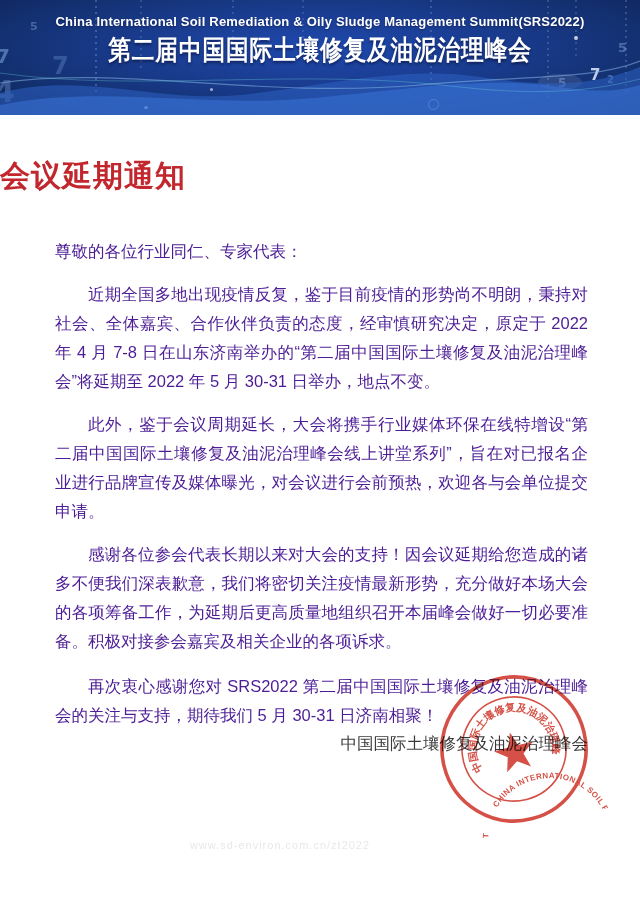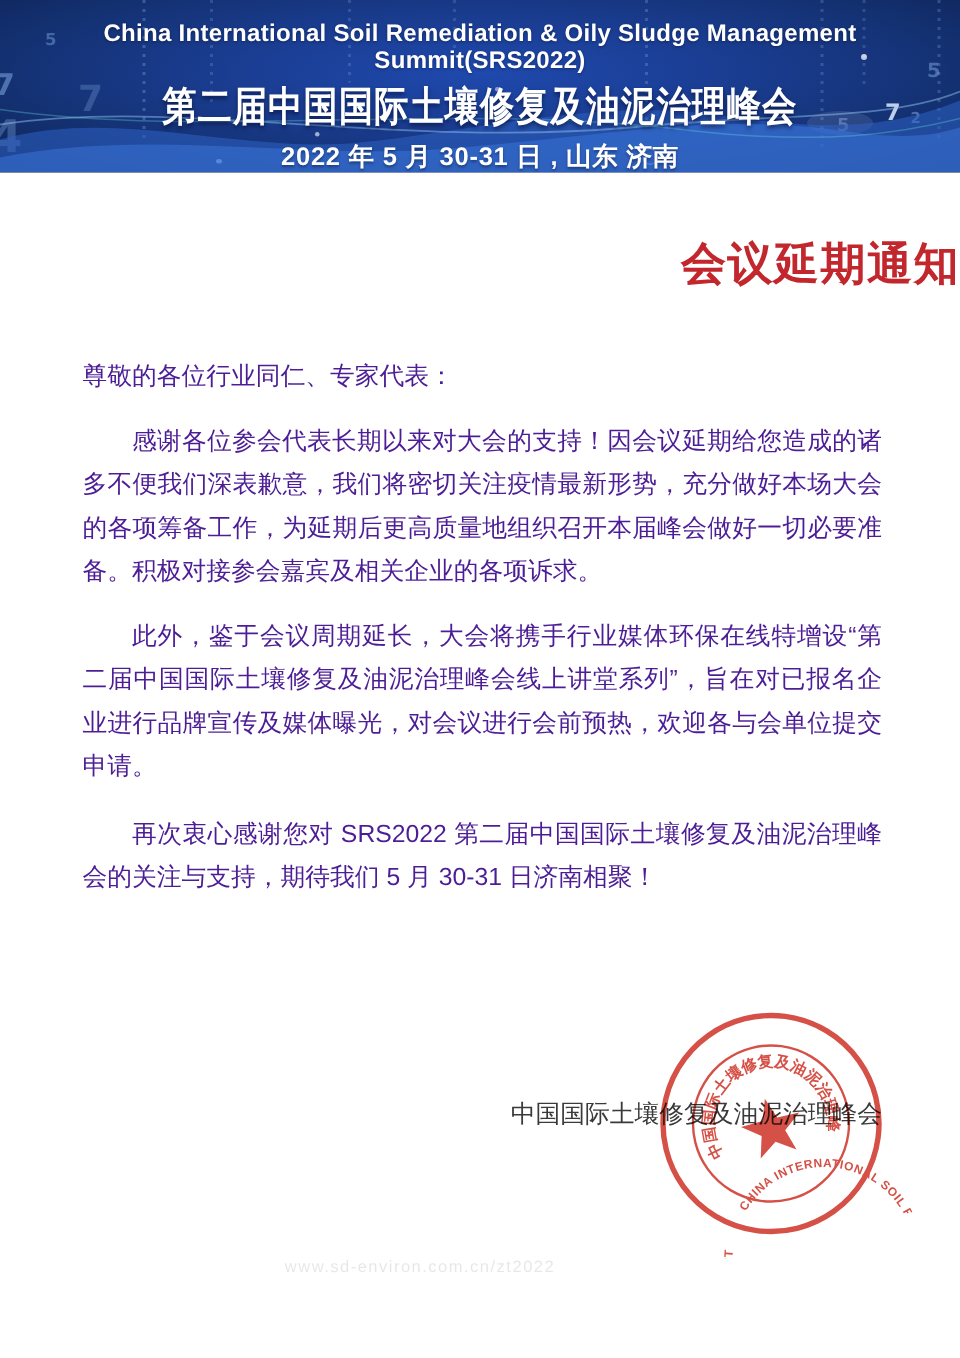--- a/index.html
+++ b/index.html
@@ -16,7 +16,7 @@
   }
   .banner-inner{position:relative;width:100%;height:100%;z-index:3;text-align:center;color:#fff;}
   .banner-en{
-    margin-top:14px;font-size:16px;font-weight:bold;letter-spacing:.2px;
+    margin-top:14px;font-size:13px;font-weight:bold;letter-spacing:.2px;
     text-shadow:0 1px 2px rgba(0,0,30,.4);
   }
   .banner-zh{

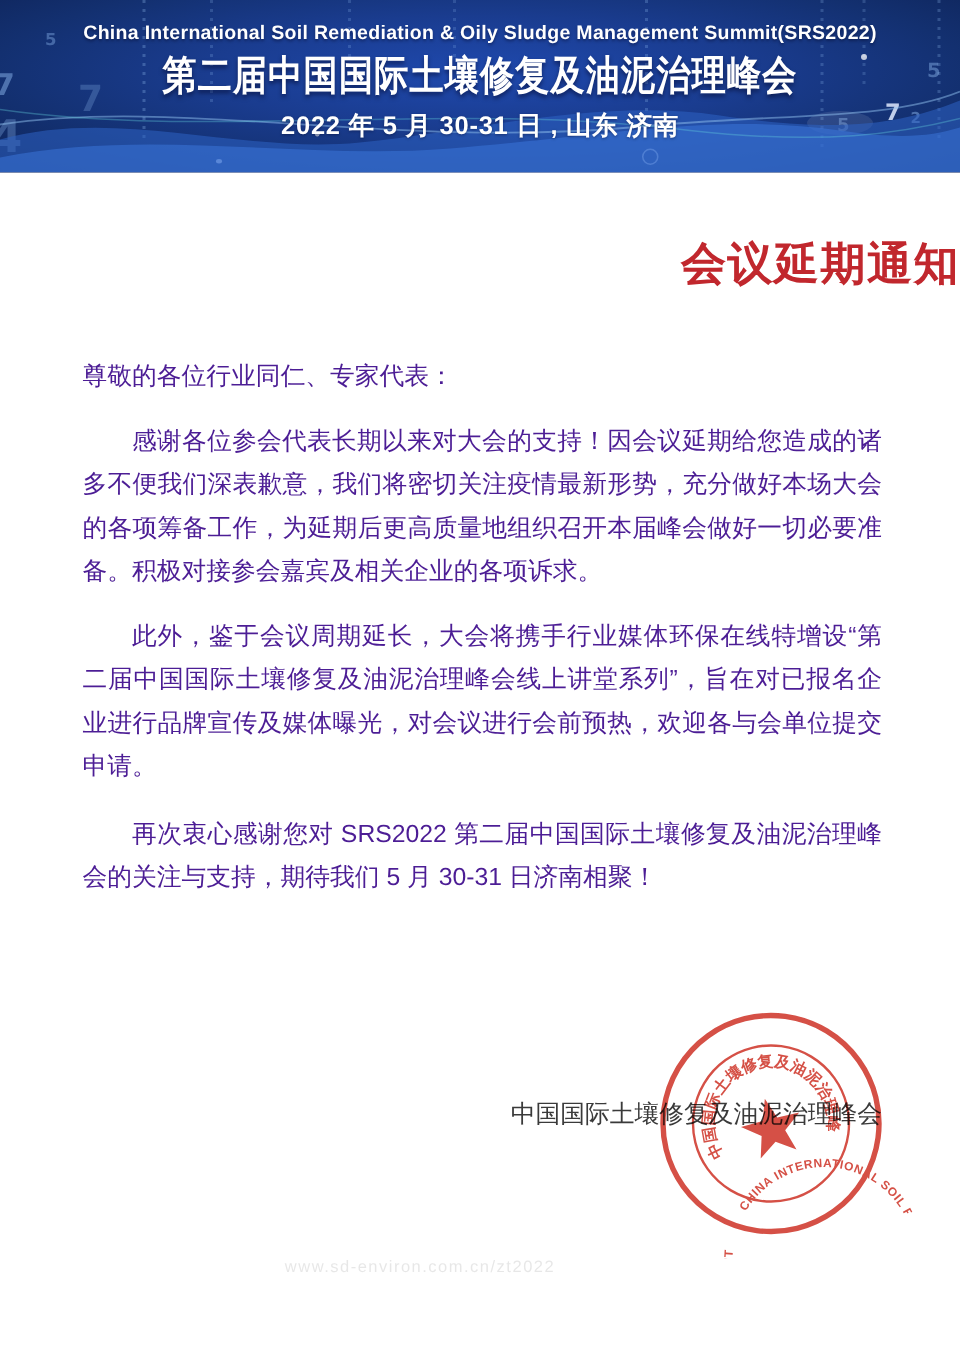--- a/index.html
+++ b/index.html
@@ -128,7 +128,6 @@
     <div class="banner-inner">
       <div class="banner-en">China International Soil Remediation &amp; Oily Sludge Management Summit(SRS2022)</div>
       <div class="banner-zh">第二届中国国际土壤修复及油泥治理峰会</div>
-      <div class="banner-date">2022 年 5 月 30-31 日 , 山东 济南</div>
     </div>
   </div>
 

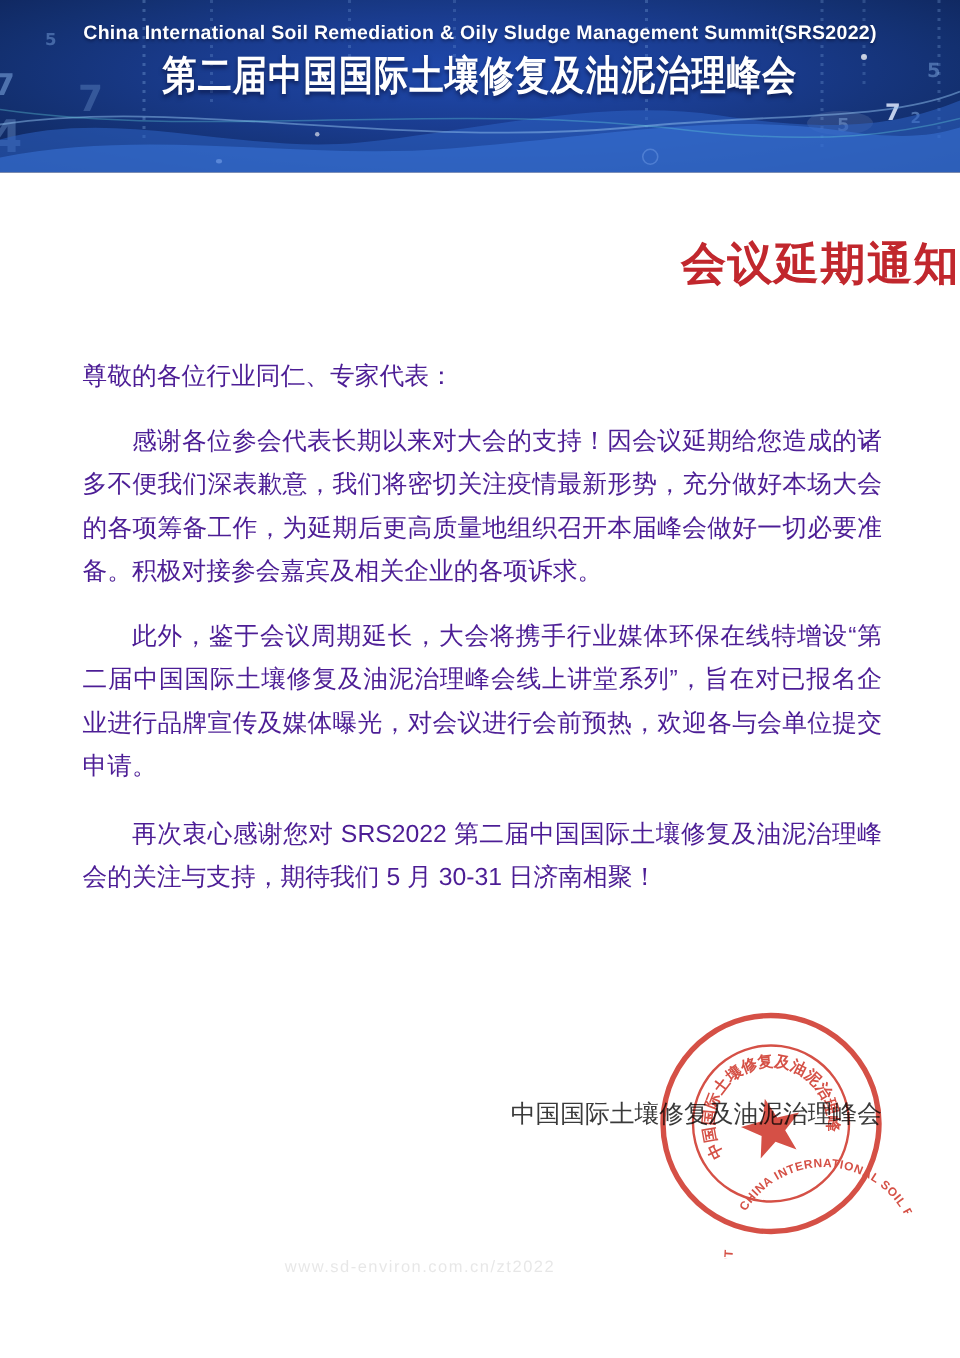--- a/index.html
+++ b/index.html
@@ -62,7 +62,7 @@
 
   
   .notice-title{
-    position:absolute;left:0;top:156px;width:640px;text-align:right;
+    position:absolute;left:0;top:156px;width:640px;text-align:left;
     font-family:"Liberation Serif","DejaVu Serif",serif;font-weight:bold;
     font-size:30px;letter-spacing:1px;
   }

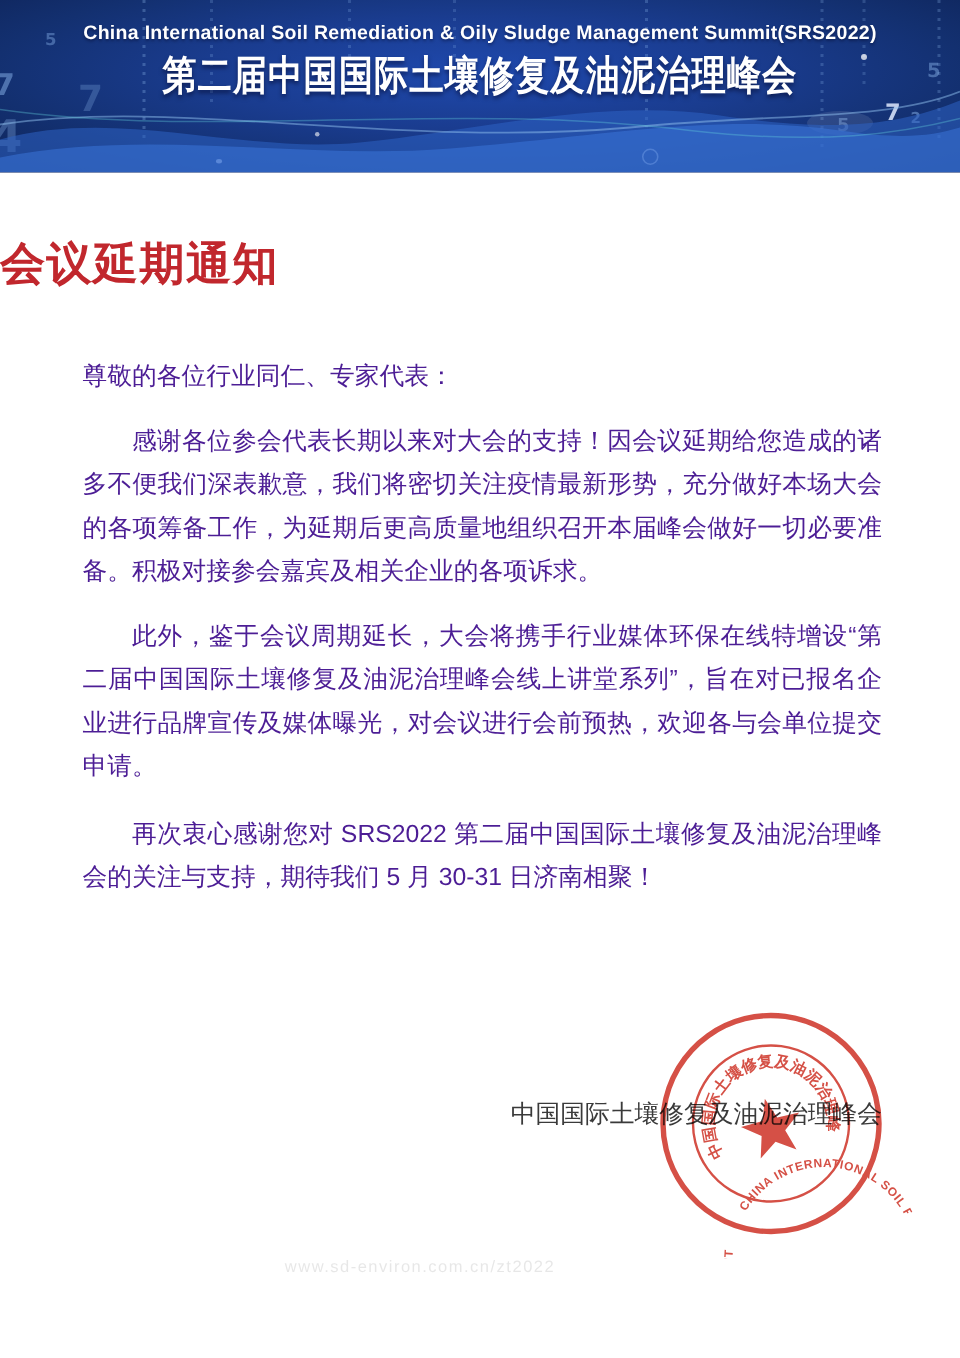--- a/index.html
+++ b/index.html
@@ -135,6 +135,7 @@
 
   <div class="content">
     <p>尊敬的各位行业同仁、专家代表：</p>
+    <p class="indent">近期全国多地出现疫情反复，鉴于目前疫情的形势尚不明朗，秉持对社会、全体嘉宾、合作伙伴负责的态度，经审慎研究决定，原定于 2022 年 4 月 7-8 日在山东济南举办的“第二届中国国际土壤修复及油泥治理峰会”将延期至 2022 年 5 月 30-31 日举办，地点不变。</p>
     <p class="indent">感谢各位参会代表长期以来对大会的支持！因会议延期给您造成的诸多不便我们深表歉意，我们将密切关注疫情最新形势，充分做好本场大会的各项筹备工作，为延期后更高质量地组织召开本届峰会做好一切必要准备。积极对接参会嘉宾及相关企业的各项诉求。</p>
     <p class="indent">此外，鉴于会议周期延长，大会将携手行业媒体环保在线特增设“第二届中国国际土壤修复及油泥治理峰会线上讲堂系列”，旨在对已报名企业进行品牌宣传及媒体曝光，对会议进行会前预热，欢迎各与会单位提交申请。</p>
     <p class="indent" style="margin-top:16px;">再次衷心感谢您对 SRS2022 第二届中国国际土壤修复及油泥治理峰会的关注与支持，期待我们 5 月 30-31 日济南相聚！</p>

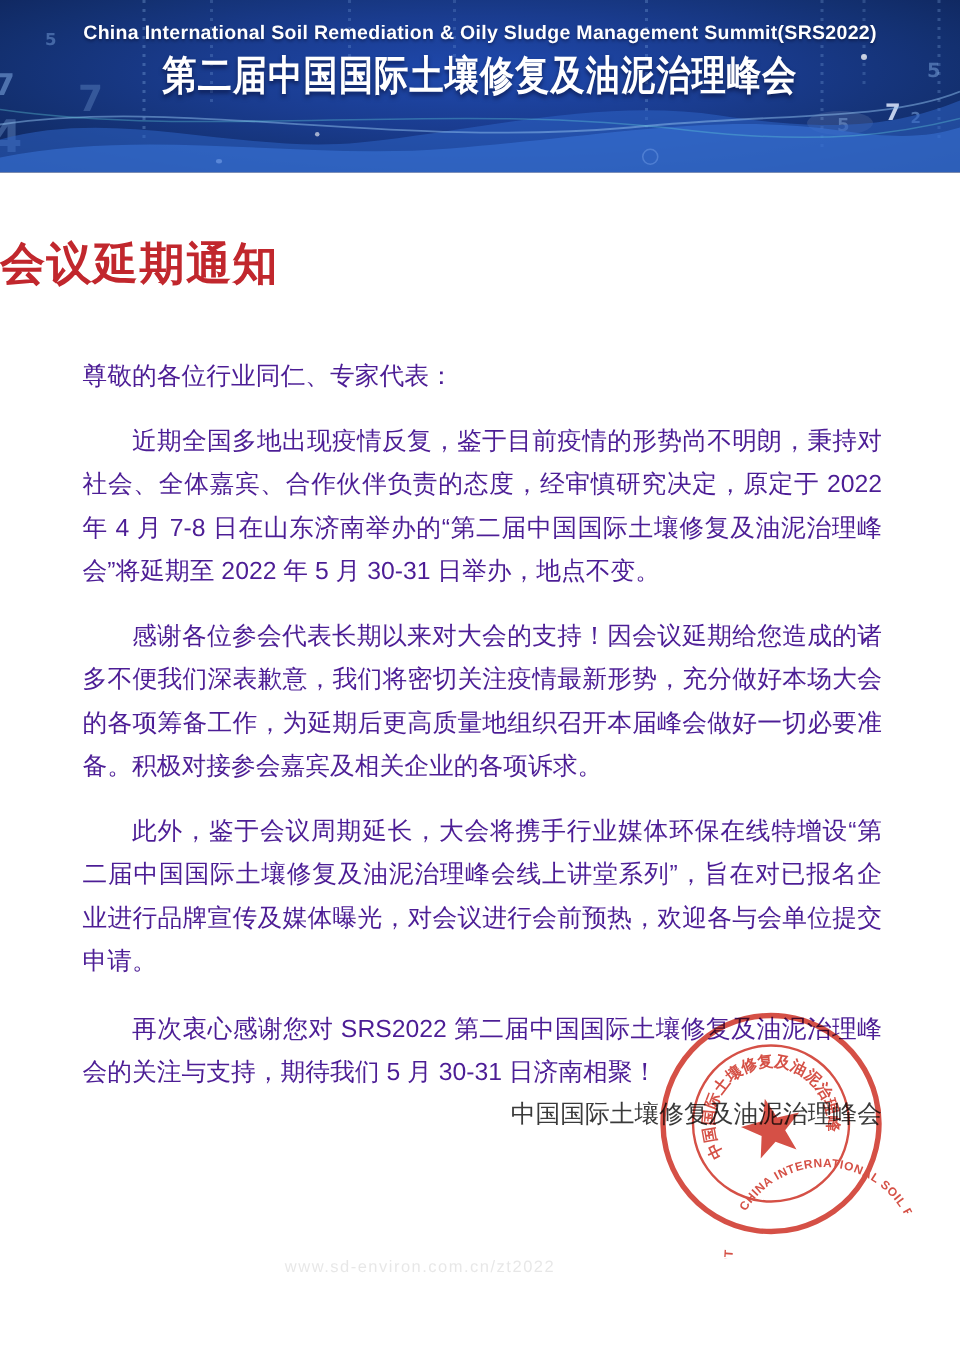--- a/index.html
+++ b/index.html
@@ -136,8 +136,8 @@
   <div class="content">
     <p>尊敬的各位行业同仁、专家代表：</p>
     <p class="indent">近期全国多地出现疫情反复，鉴于目前疫情的形势尚不明朗，秉持对社会、全体嘉宾、合作伙伴负责的态度，经审慎研究决定，原定于 2022 年 4 月 7-8 日在山东济南举办的“第二届中国国际土壤修复及油泥治理峰会”将延期至 2022 年 5 月 30-31 日举办，地点不变。</p>
+    <p class="indent">此外，鉴于会议周期延长，大会将携手行业媒体环保在线特增设“第二届中国国际土壤修复及油泥治理峰会线上讲堂系列”，旨在对已报名企业进行品牌宣传及媒体曝光，对会议进行会前预热，欢迎各与会单位提交申请。</p>
     <p class="indent">感谢各位参会代表长期以来对大会的支持！因会议延期给您造成的诸多不便我们深表歉意，我们将密切关注疫情最新形势，充分做好本场大会的各项筹备工作，为延期后更高质量地组织召开本届峰会做好一切必要准备。积极对接参会嘉宾及相关企业的各项诉求。</p>
-    <p class="indent">此外，鉴于会议周期延长，大会将携手行业媒体环保在线特增设“第二届中国国际土壤修复及油泥治理峰会线上讲堂系列”，旨在对已报名企业进行品牌宣传及媒体曝光，对会议进行会前预热，欢迎各与会单位提交申请。</p>
     <p class="indent" style="margin-top:16px;">再次衷心感谢您对 SRS2022 第二届中国国际土壤修复及油泥治理峰会的关注与支持，期待我们 5 月 30-31 日济南相聚！</p>
   </div>
 

